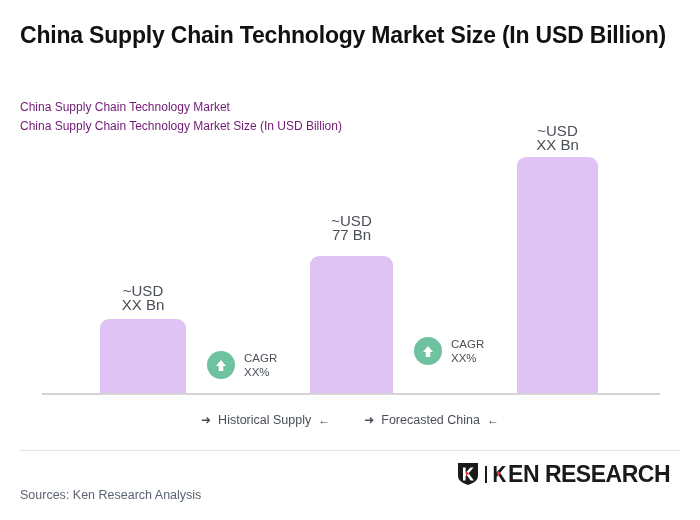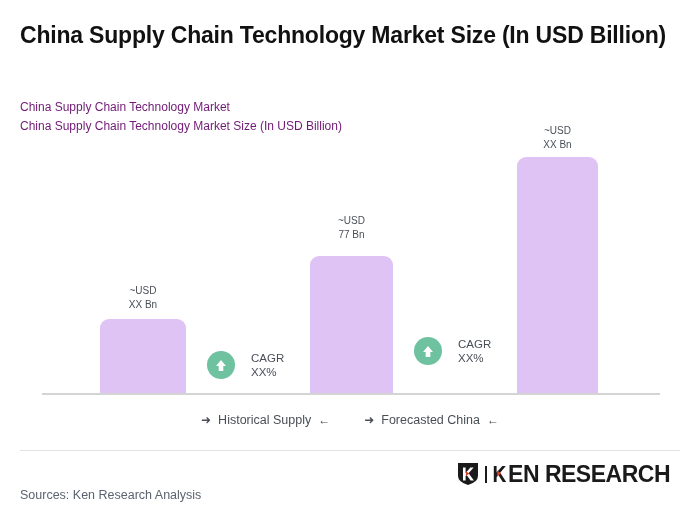--- a/index.html
+++ b/index.html
@@ -76,7 +76,7 @@
 
   .bar-label {
     position: absolute;
-    font-size: 10px;
+    font-size: 15px;
     line-height: 14px;
     color: #4a4f57;
     text-align: center;

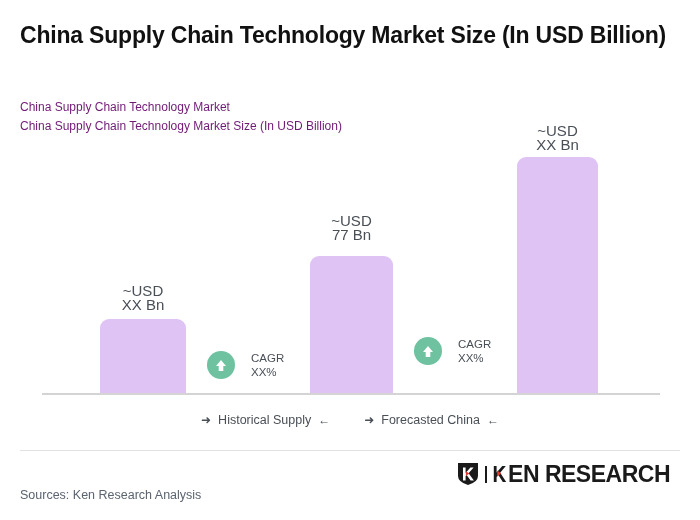--- a/index.html
+++ b/index.html
@@ -88,7 +88,7 @@
     position: absolute;
     display: flex;
     align-items: flex-end;
-    gap: 16px;
+    gap: 9px;
   }
   .cagr-circle {
     width: 28px;

